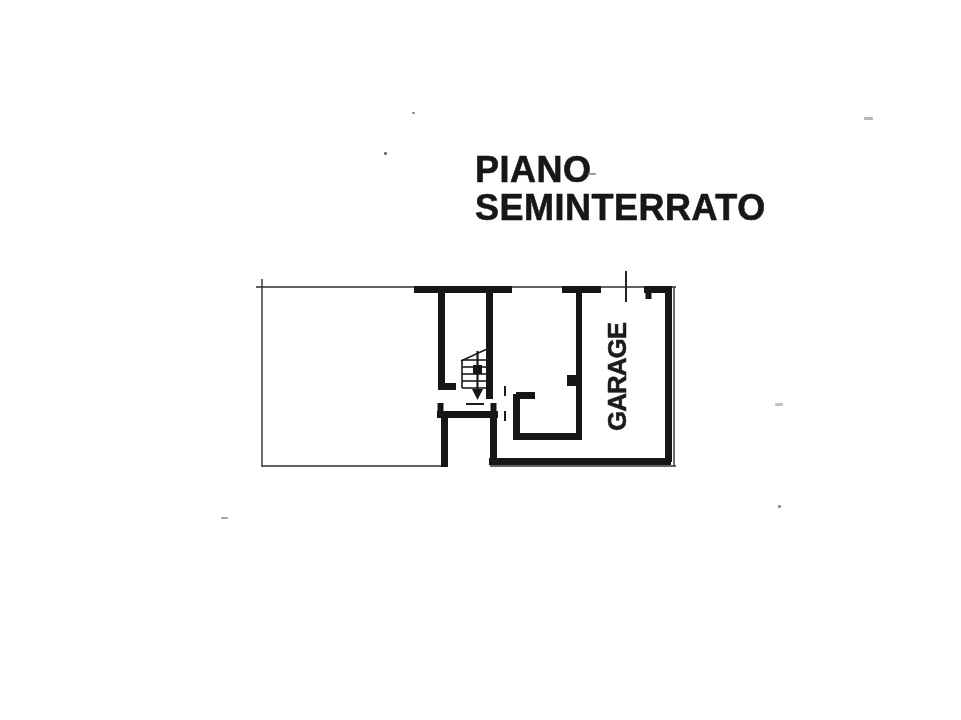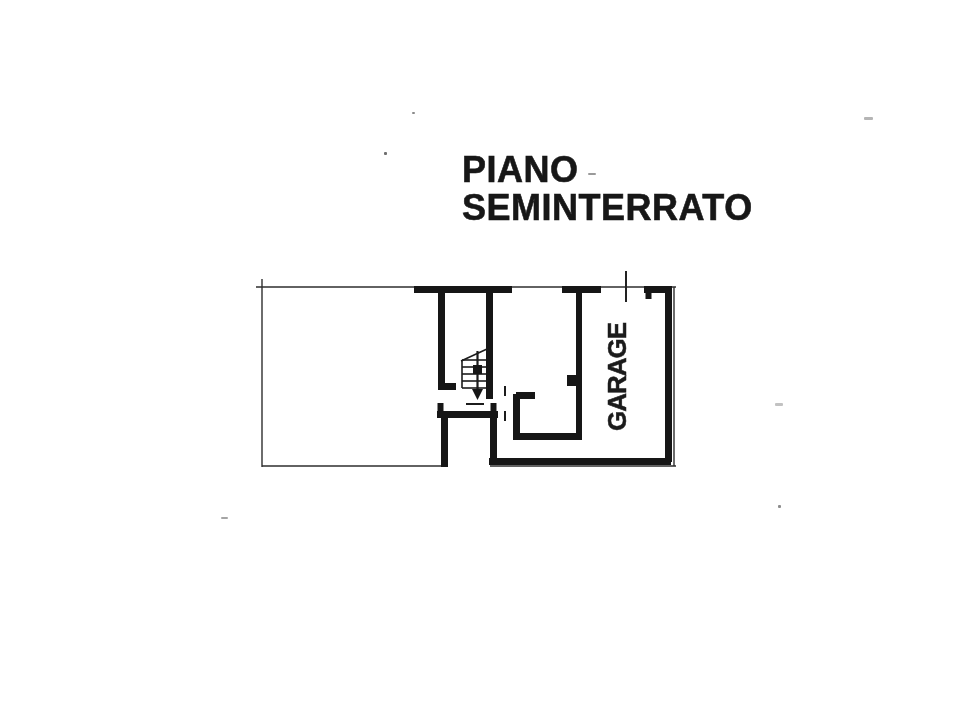--- a/index.html
+++ b/index.html
@@ -16,7 +16,7 @@
   }
   .plan-title{
     position:absolute;
-    left:462px;top:151px;
+    left:475px;top:151px;
     font-family:"Liberation Sans", sans-serif;
     font-weight:bold;
     font-size:36px;

